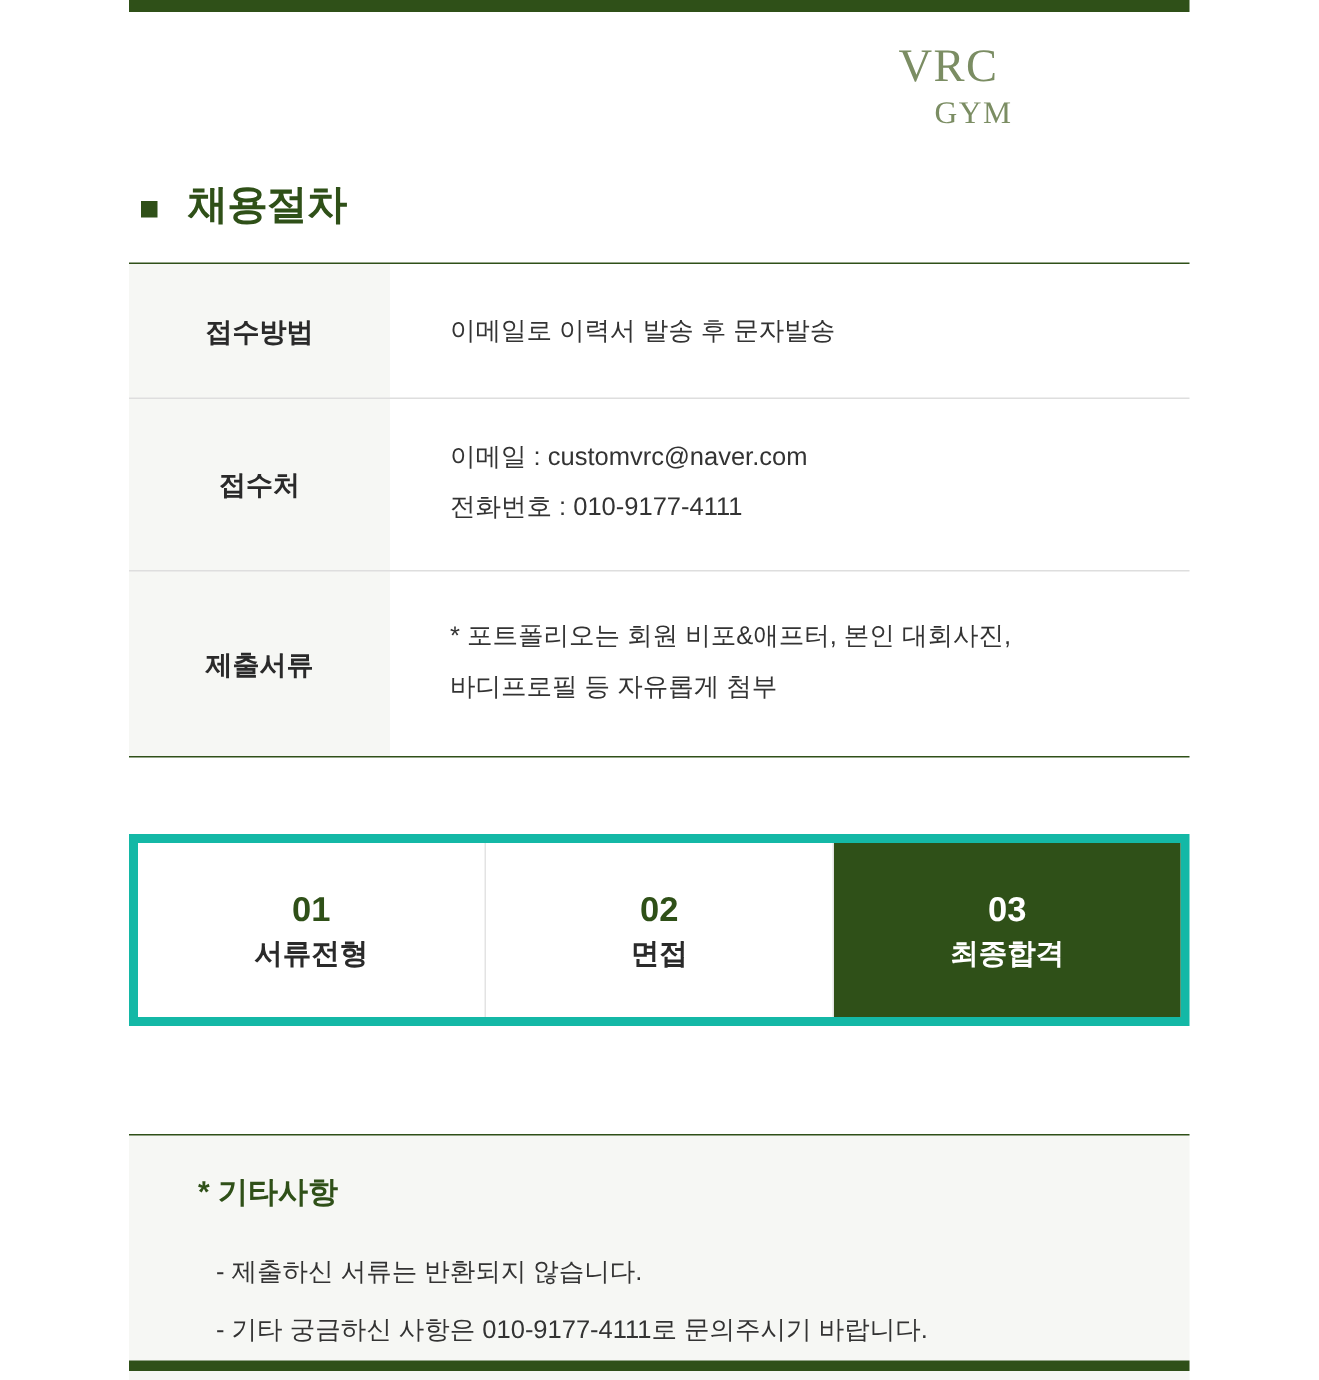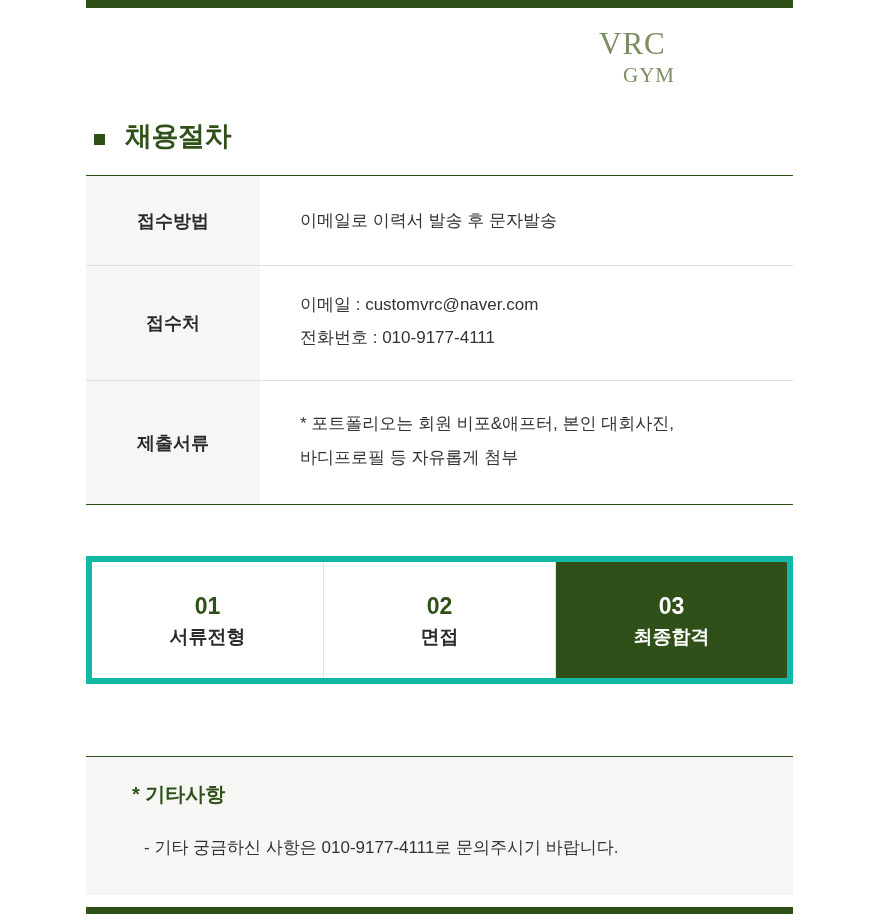--- a/index.html
+++ b/index.html
@@ -263,6 +263,7 @@
 
   <div class="notes">
     <div class="notes-title">* 기타사항</div>
+    <div class="note">- 제출하신 서류는 반환되지 않습니다.</div>
     <div class="note">- 기타 궁금하신 사항은 010-9177-4111로 문의주시기 바랍니다.</div>
   </div>
 

